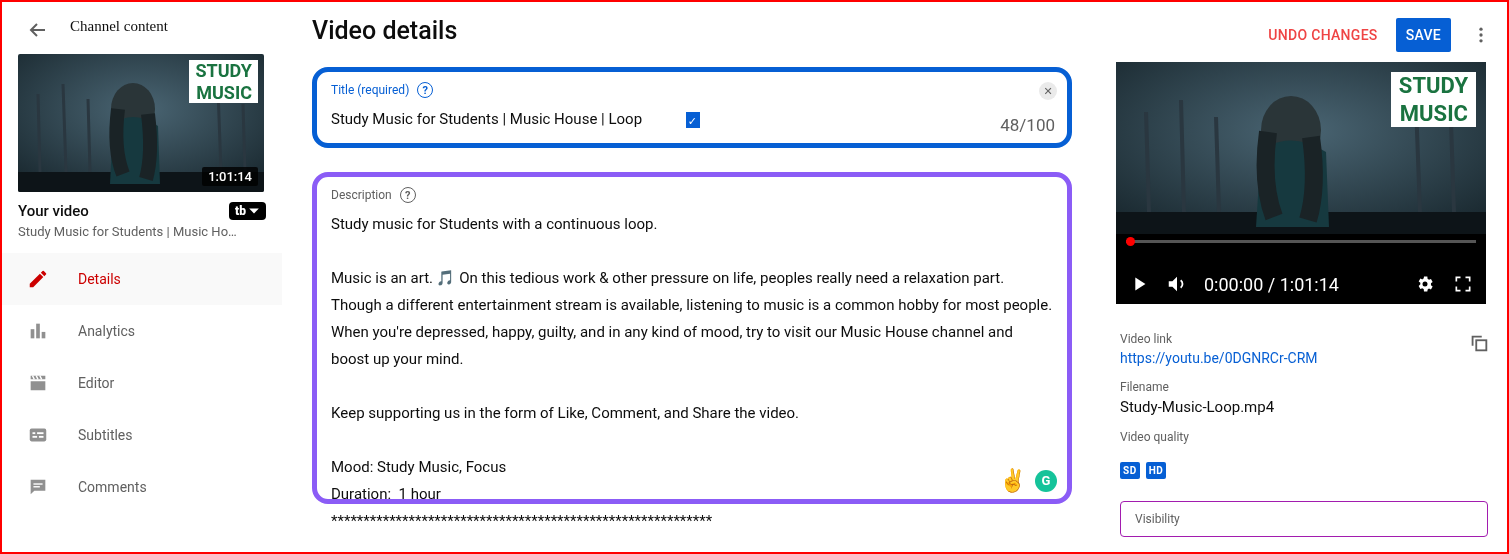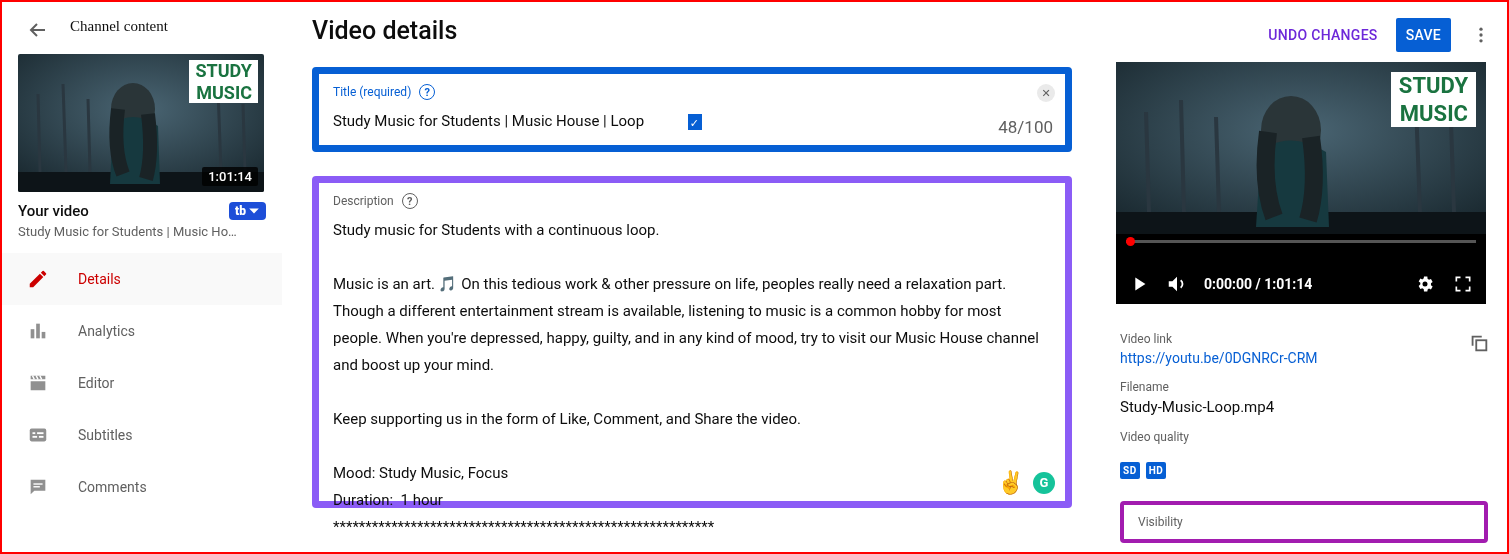--- a/index.html
+++ b/index.html
@@ -75,7 +75,7 @@
   .vis-box{border:4px solid #a21caf;border-radius:4px;padding:10px 14px;margin-top:22px;font-size:12px;color:#606060;}
   
   .top-actions{position:absolute;top:16px;right:14px;display:flex;align-items:center;gap:18px;}
-  .undo{color:#6d28d9;font-size:14px;font-weight:500;letter-spacing:0.3px;cursor:pointer;}
+  .undo{color:#ef4444;font-size:14px;font-weight:500;letter-spacing:0.3px;cursor:pointer;}
   .save-btn{background:#065fd4;color:#fff;font-size:14px;font-weight:500;padding:9px 10px;border-radius:2px;cursor:pointer;letter-spacing:0.3px;}
   .more-v{width:24px;height:24px;display:flex;align-items:center;justify-content:center;color:#606060;cursor:pointer;}
 </style>

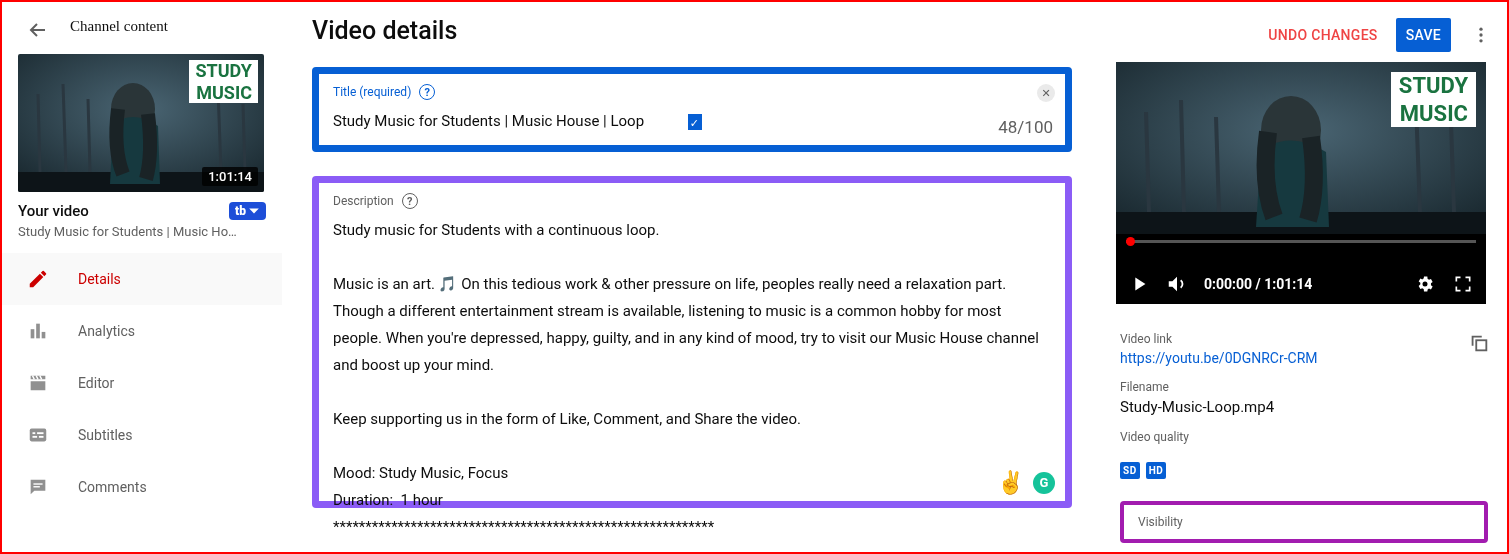--- a/index.html
+++ b/index.html
@@ -36,7 +36,7 @@
   .main { flex:1; padding: 14px 30px 0 30px; overflow:hidden; max-width: 820px;}
   .main-header { display:flex; align-items:center; justify-content:space-between; margin-bottom: 22px;}
   .page-title { font-size: 25px; font-weight:500;}
-  .field { border:7px solid #8b5cf6; border-radius:4px; padding:10px 14px 8px 14px; position:relative; margin-bottom: 24px;}
+  .field { border:5px solid #8b5cf6; border-radius:16px; padding:10px 14px 8px 14px; position:relative; margin-bottom: 24px;}
   .field.focused { border-color:#065fd4;}
   .field-label { font-size:12px; color:#606060; display:flex; align-items:center; gap:8px;}
   .field.focused .field-label{color:#065fd4;}

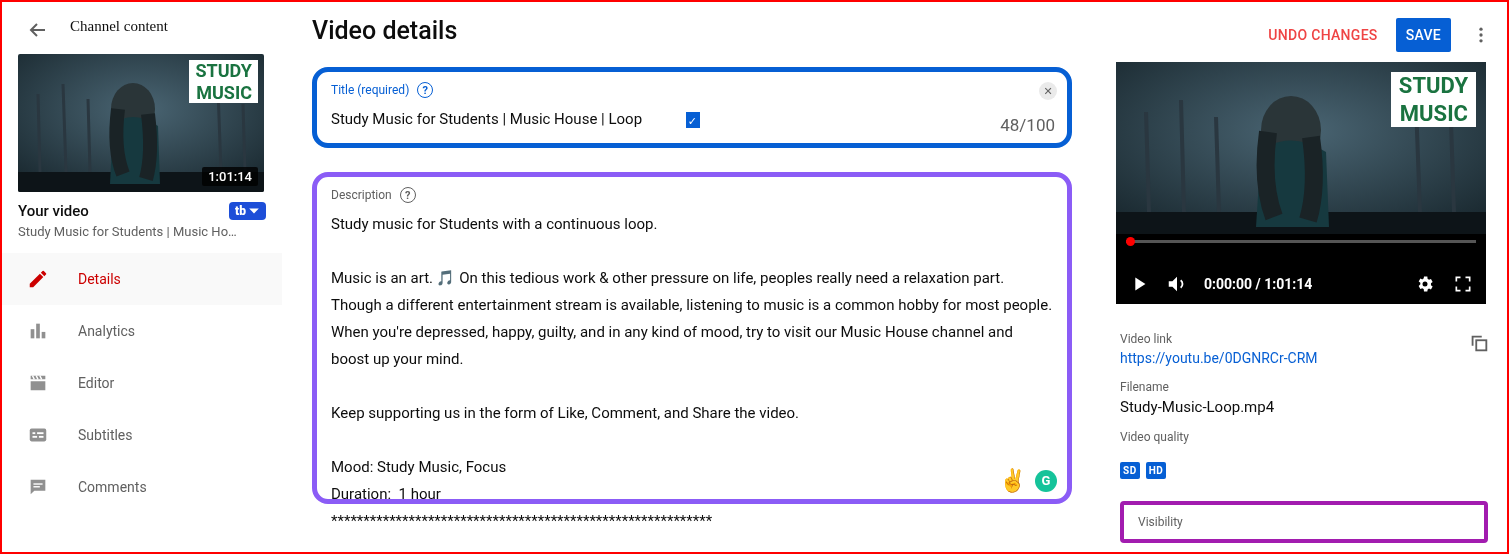--- a/index.html
+++ b/index.html
@@ -25,7 +25,7 @@
   .thumb-wrap svg { width:100%; height:100%; display:block;}
   .yv-row { margin: 10px 16px 0 16px; display:flex; align-items:center; justify-content:space-between;}
   .yv-label { font-size:15px; font-weight:500;}
-  .tb-btn { background:#1d4ed8; color:#fff; border-radius:4px; padding:2px 6px; font-size:13px; font-weight:700; display:flex; align-items:center; gap:2px; cursor:pointer;}
+  .tb-btn { background:#000000; color:#fff; border-radius:4px; padding:2px 6px; font-size:13px; font-weight:700; display:flex; align-items:center; gap:2px; cursor:pointer;}
   .tb-btn svg{width:12px;height:12px;}
   .yv-sub { margin: 4px 16px 14px 16px; font-size:13px; color:#606060; white-space:nowrap; overflow:hidden; text-overflow:ellipsis;}
   .nav-item { display:flex; align-items:center; gap: 28px; padding: 0 24px; height:52px; font-size:14px; color:#606060; cursor:pointer;}

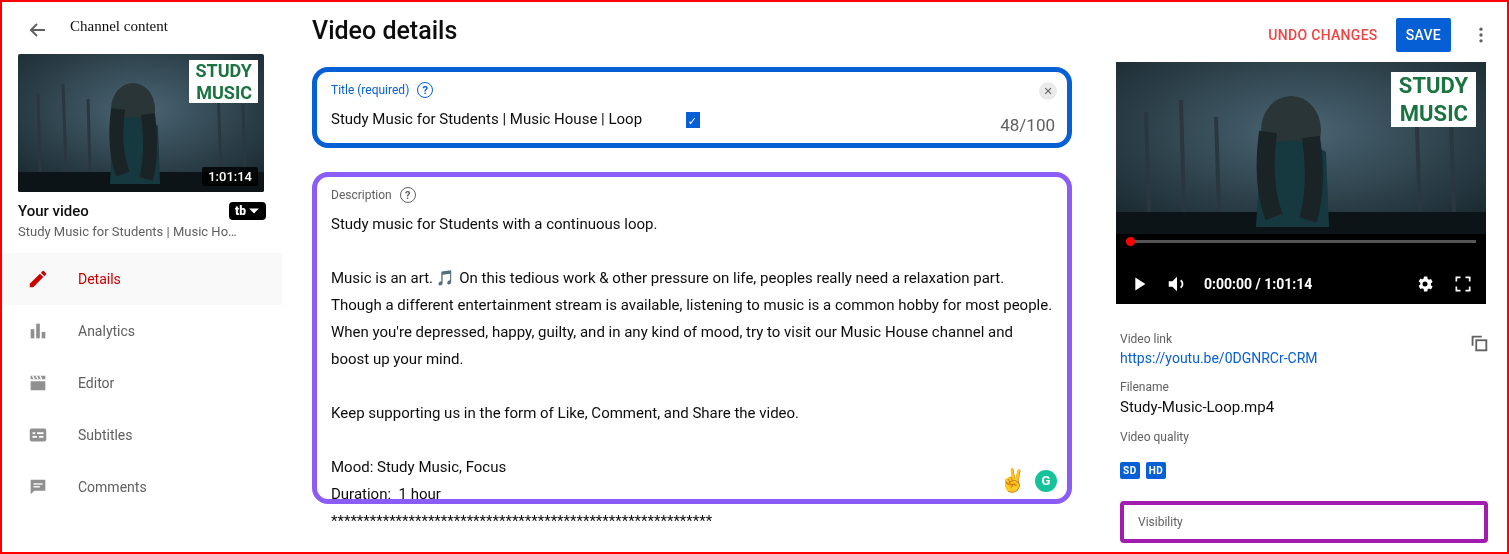--- a/index.html
+++ b/index.html
@@ -62,7 +62,7 @@
   .pv-prog .dot{position:absolute;left:10px;top:3px;width:9px;height:9px;border-radius:50%;background:#f00;}
   .pv-ctrl{height:40px;display:flex;align-items:center;padding:0 12px;gap:16px;color:#fff;}
   .pv-ctrl .sp{flex:1;}
-  .pv-time{font-size:14px;font-weight:bold;}
+  .pv-time{font-size:18px;}
   .pv-ico{width:22px;height:22px;display:flex;align-items:center;justify-content:center;cursor:pointer;}
   .meta{padding:14px 0 0 4px;}
   .meta-label{font-size:12px;color:#606060;margin-top:14px;}

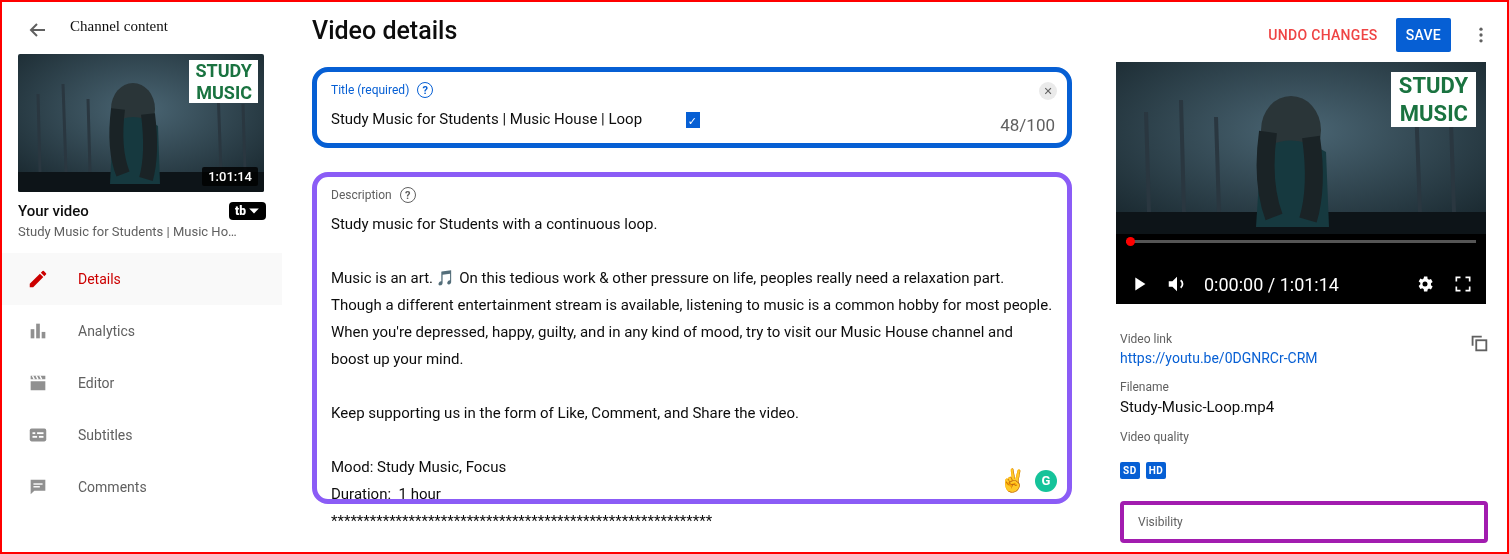--- a/index.html
+++ b/index.html
@@ -72,7 +72,7 @@
   .copy-ico{width:20px;height:20px;color:#606060;cursor:pointer;}
   .q-badges{display:flex;gap:6px;margin-top:18px;}
   .qb{background:#065fd4;color:#fff;font-size:10px;font-weight:700;padding:3px 3px;border-radius:2px;letter-spacing:0.5px;}
-  .vis-box{border:4px solid #a21caf;border-radius:4px;padding:10px 14px;margin-top:22px;font-size:12px;color:#606060;}
+  .vis-box{border:1px solid #a21caf;border-radius:4px;padding:10px 14px;margin-top:22px;font-size:12px;color:#606060;}
   
   .top-actions{position:absolute;top:16px;right:14px;display:flex;align-items:center;gap:18px;}
   .undo{color:#ef4444;font-size:14px;font-weight:500;letter-spacing:0.3px;cursor:pointer;}

